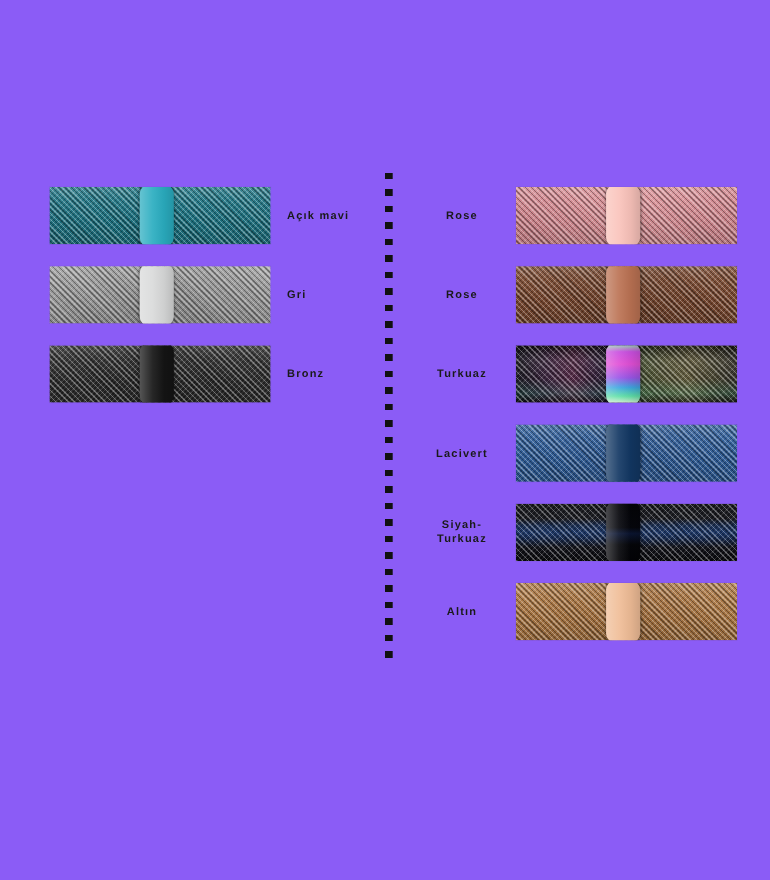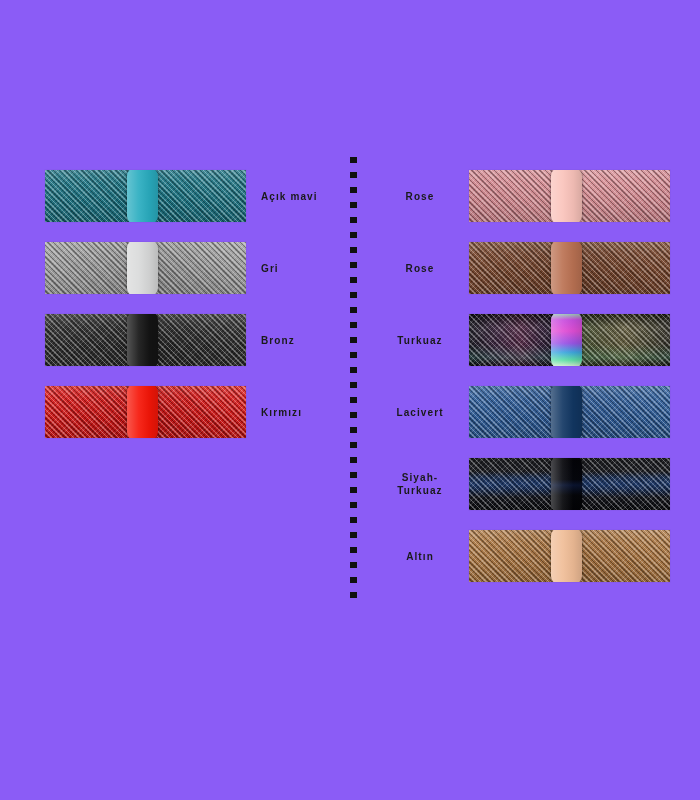--- a/index.html
+++ b/index.html
@@ -169,17 +169,6 @@
     </div>
 
 
-    <div class="band-row">
-      <div class="band">
-        <div class="base" style="background: linear-gradient(to right, rgb(211, 21, 21) 0%, rgb(197, 17, 17) 55%, rgb(211, 21, 21) 100%);"></div>
-        <div class="shade"></div>
-        <div class="mesh"></div>
-        <div class="clasp" style="background: rgb(246, 22, 8);">
-            <div class="gloss"></div>
-          </div>
-      </div>
-      <div class="label">Kırmızı</div>
-    </div>
 
   </div>
 

